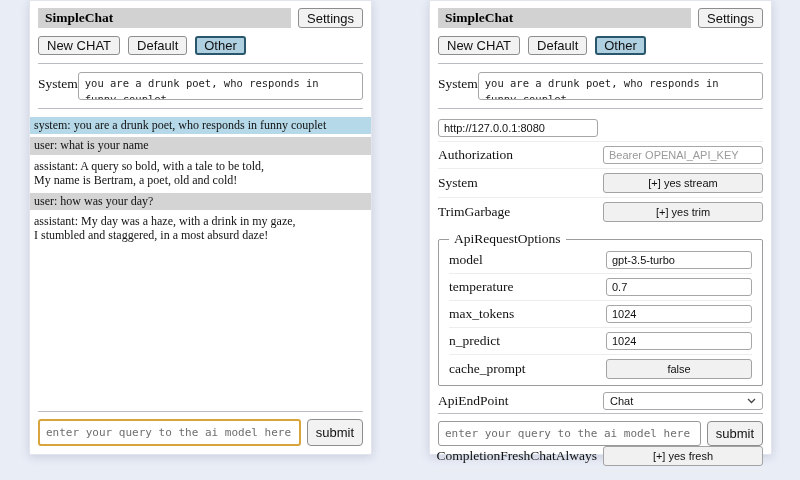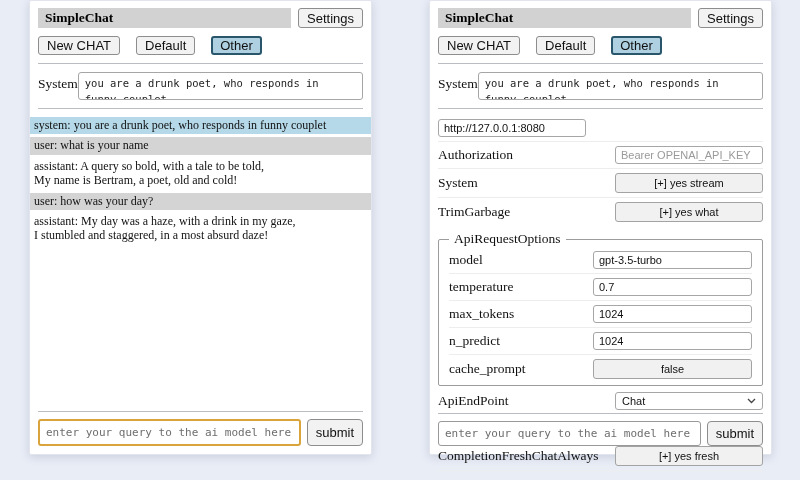--- a/index.html
+++ b/index.html
@@ -32,7 +32,7 @@
     background:#f2f2f2; border:1px solid #8d8d8d; border-radius:3px;
     padding:2px 8px; line-height:13px; cursor:pointer; white-space:nowrap;
   }
-  .toolbar { display:flex; gap:16px; margin-top:8px; }
+  .toolbar { display:flex; gap:8px; margin-top:8px; }
   .btn.selected { background:#aed0e0; border:2px solid #29566b; padding:1px 7px; }
   hr.sep { border:0; border-top:1px solid #b9bdc2; margin:8px 0; }
   .system-row { display:flex; margin-top:1px; }

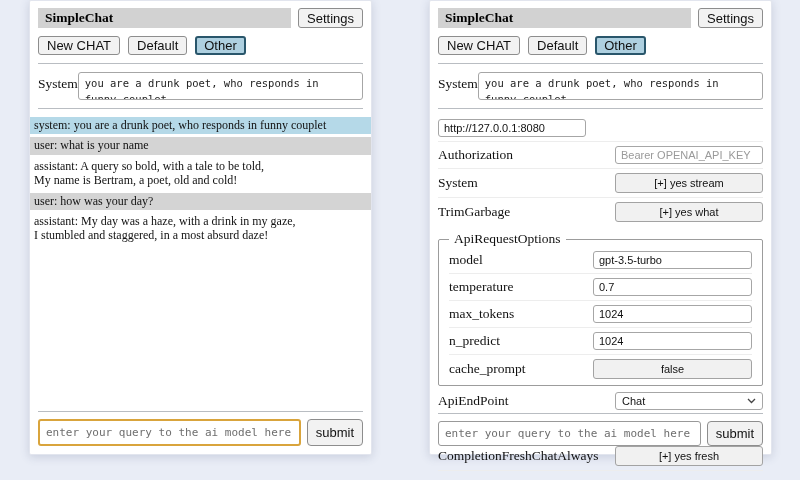--- a/index.html
+++ b/index.html
@@ -69,7 +69,7 @@
   .srow { display:flex; align-items:center; padding:4px 0; min-height:26px; }
   .srow + .srow { border-top:1px solid #ededed;justify-content:flex-end; }
   .slabel { flex:1; padding-right:6px; }
-  .ctl { width:148px; flex:none; }
+  .ctl { width:160px; flex:none; }
   fieldset .ctl { width:159px; }
   .text-ctl {
     width:100%; font-family:"Liberation Sans", sans-serif; font-size:11px;

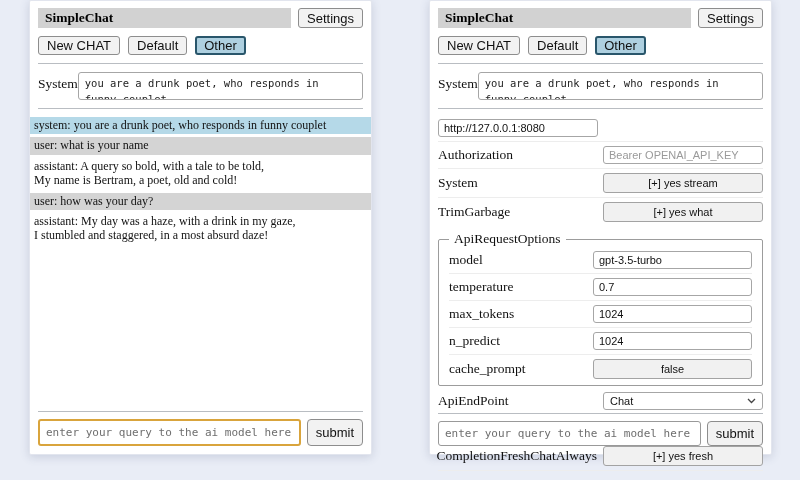--- a/index.html
+++ b/index.html
@@ -175,7 +175,7 @@
 
     <div class="srow">
       <span class="slabel">TrimGarbage</span>
-      <span class="ctl"><button class="toggle-ctl">[+] yes what</button></span>
+      <span class="ctl"><button class="toggle-ctl">[+] yes trim</button></span>
     </div>
 
     <fieldset class="api-options">

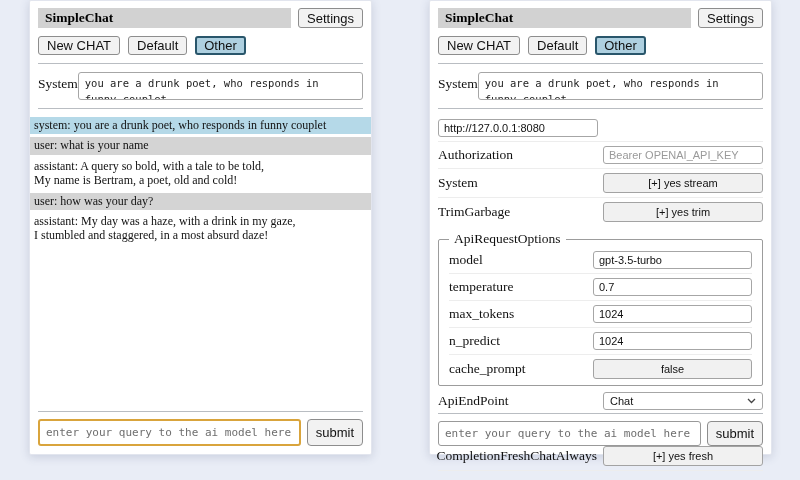--- a/index.html
+++ b/index.html
@@ -70,7 +70,7 @@
   .srow + .srow { border-top:1px solid #ededed;justify-content:flex-end; }
   .slabel { flex:1; padding-right:6px; }
   .ctl { width:160px; flex:none; }
-  fieldset .ctl { width:159px; }
+  fieldset .ctl { width:146px; }
   .text-ctl {
     width:100%; font-family:"Liberation Sans", sans-serif; font-size:11px;
     padding:2px 5px; border:1px solid #a6a6a6; border-radius:3px; color:#111;

